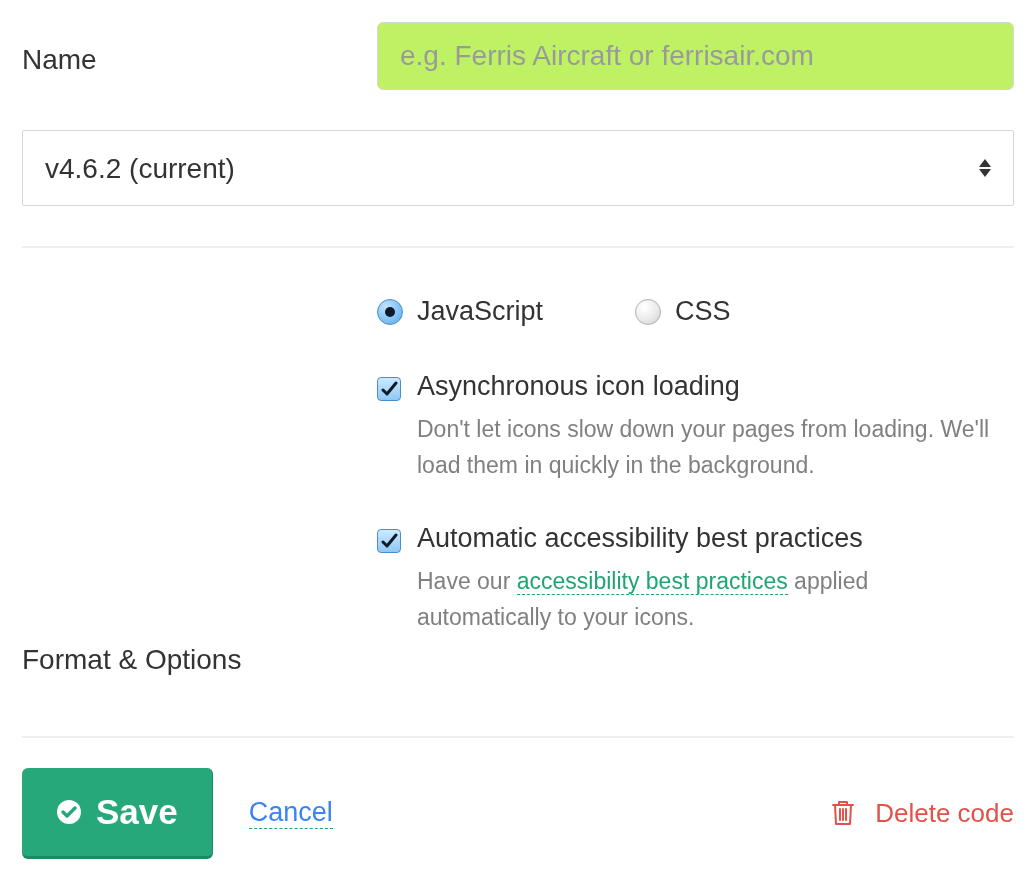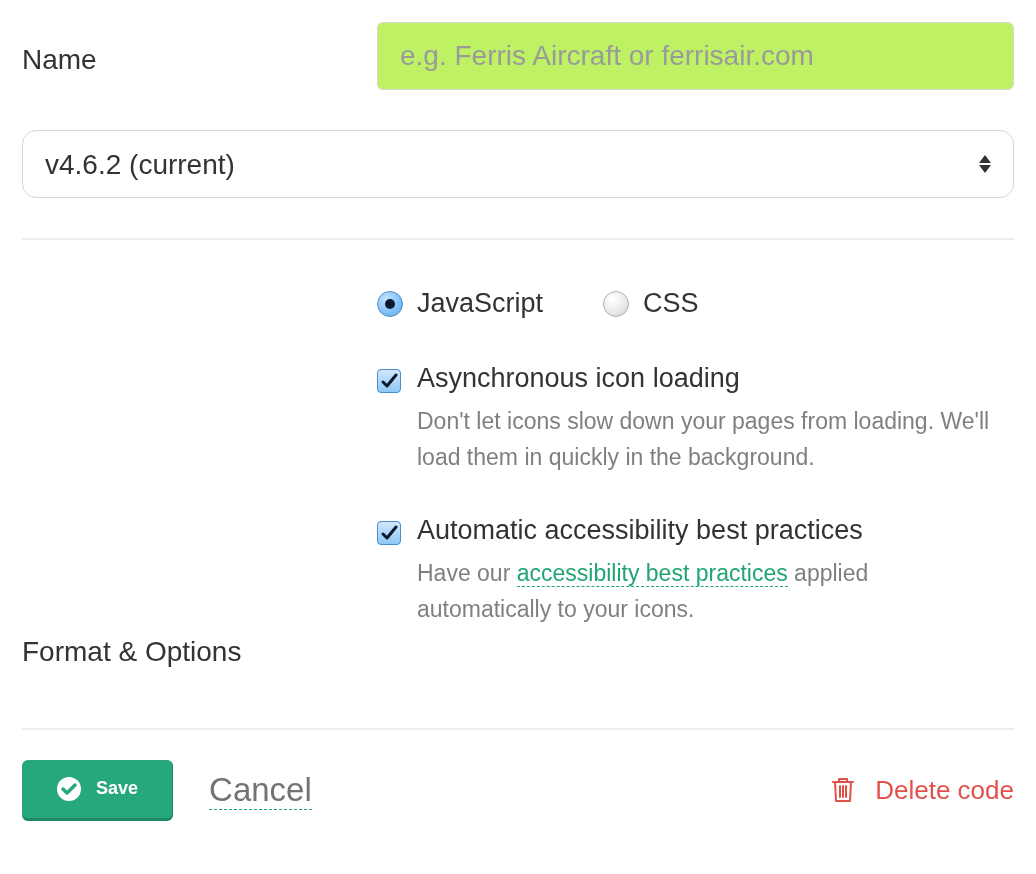--- a/index.html
+++ b/index.html
@@ -43,9 +43,9 @@
     }
     .select-input {
       width: 100%;
-      height: 68px;
+      height: 76px;
       border: 1px solid #d6d6d6;
-      border-radius: 14px;
+      border-radius: 2px;
       font-size: 28px;
       padding: 0 22px;
       color: #333;

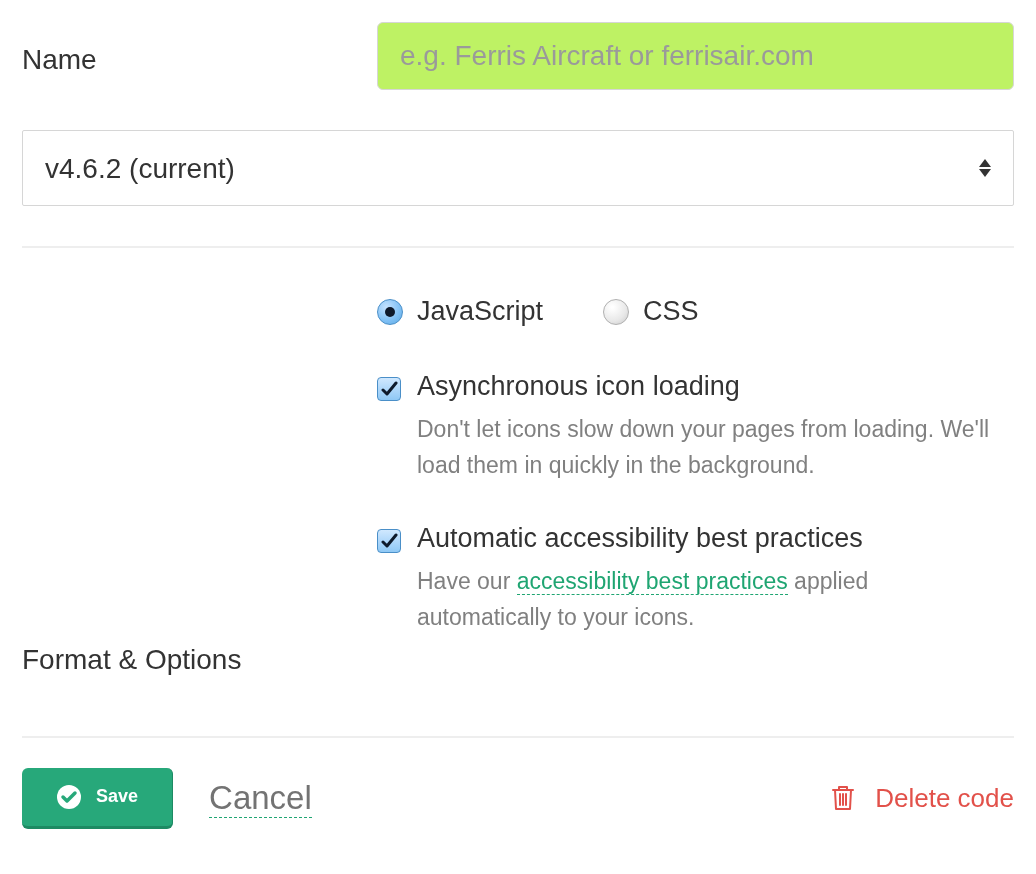--- a/index.html
+++ b/index.html
@@ -73,7 +73,7 @@
     .divider.bottom { margin: 60px 0 30px 0; }
     .radio-row {
       display: flex;
-      gap: 60px;
+      gap: 92px;
       align-items: center;
       margin-bottom: 44px;
     }

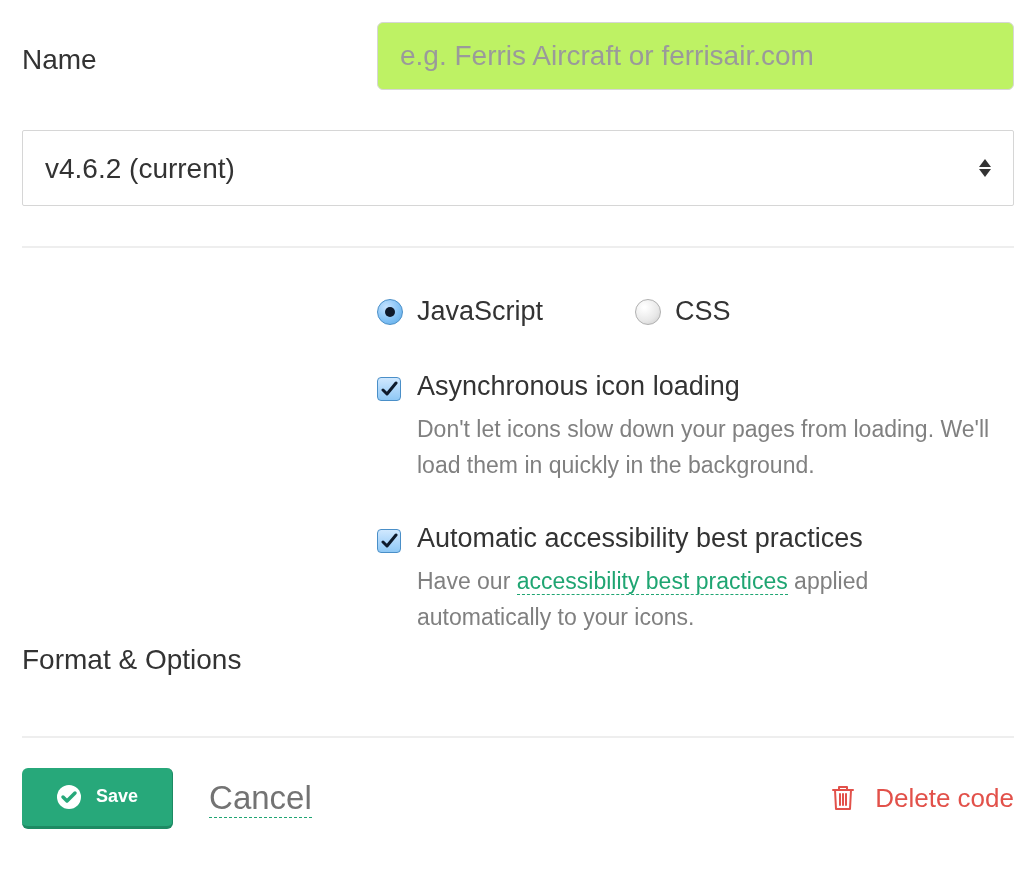--- a/index.html
+++ b/index.html
@@ -164,9 +164,9 @@
       border-bottom: 3px solid #1d8a63;
       border-right: 1px solid #1d8a63;
       border-radius: 6px;
-      font-size: 18px;
+      font-size: 35px;
       font-weight: 600;
-      padding: 16px 34px;
+      padding: 24px 34px;
       display: flex;
       align-items: center;
       gap: 14px;

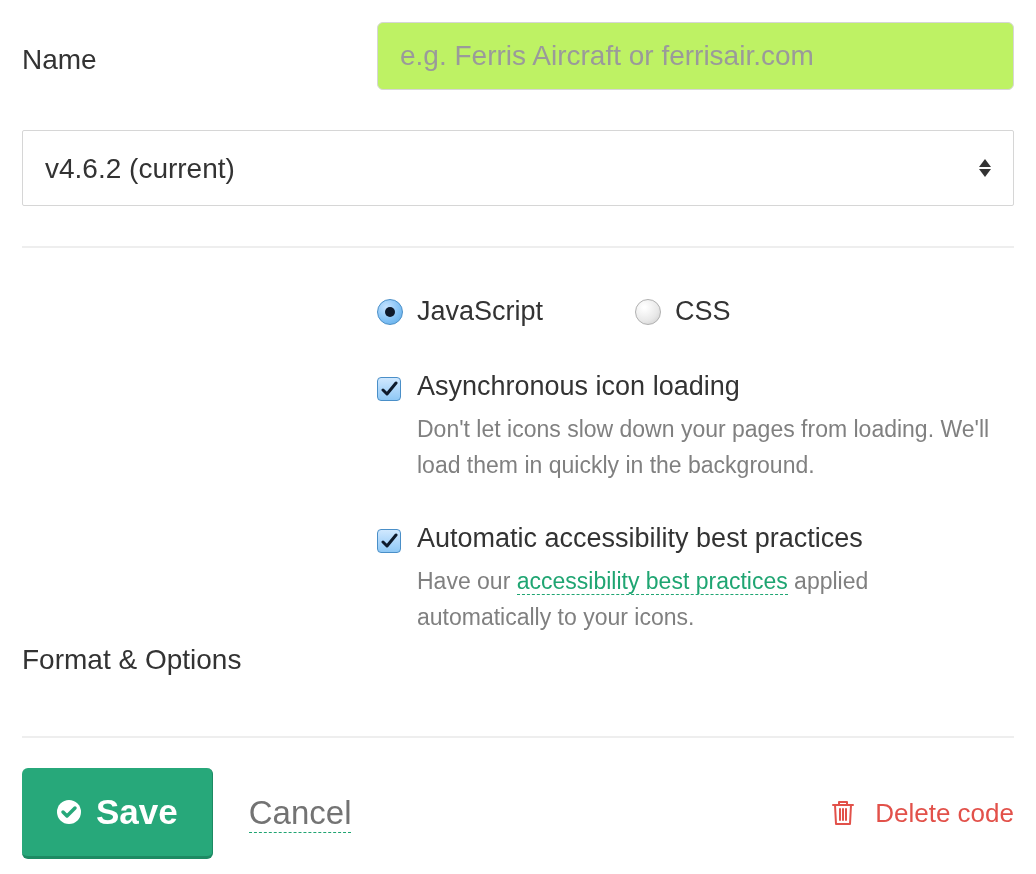--- a/index.html
+++ b/index.html
@@ -173,8 +173,8 @@
       cursor: pointer;
     }
     .cancel-link {
-      color: #737373;
-      font-size: 33px;
+      color: #3b82f6;
+      font-size: 27px;
       border-bottom: 1px dashed #1fa572;
       cursor: pointer;
     }

